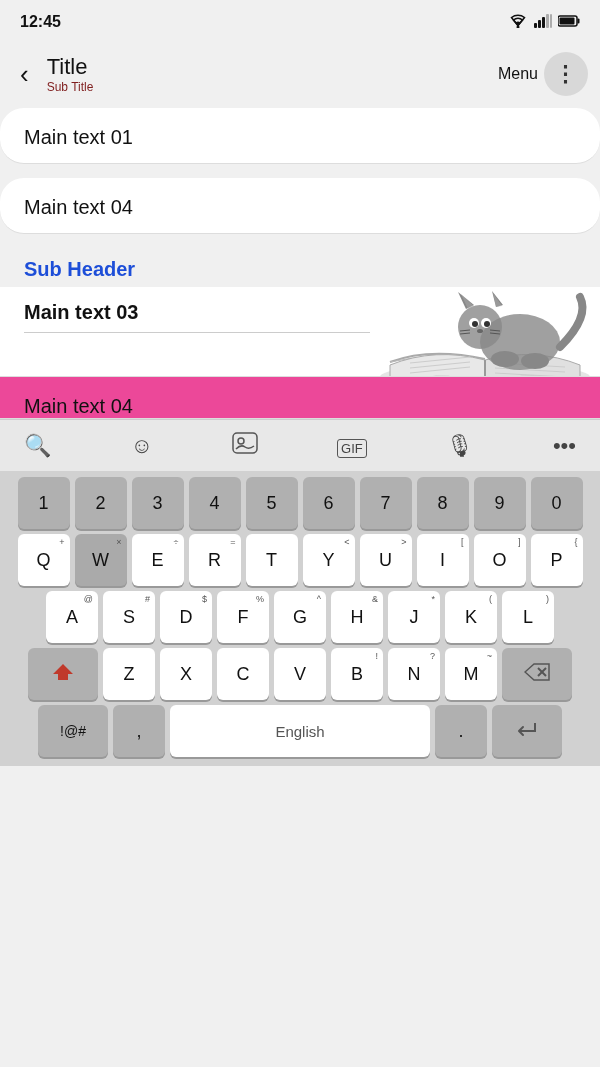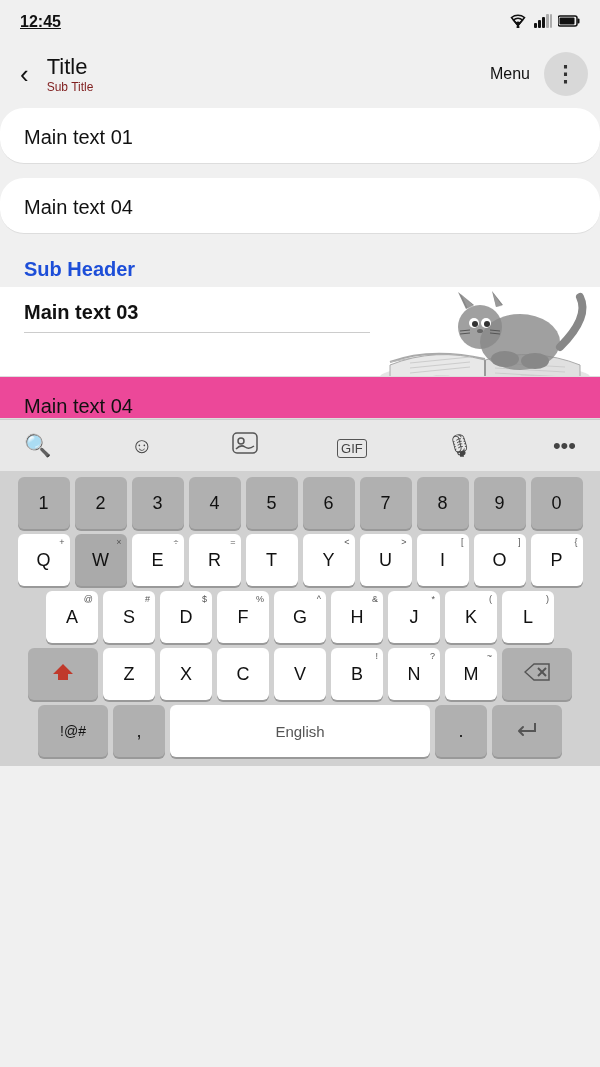--- a/index.html
+++ b/index.html
@@ -26,7 +26,6 @@
       font-size: 16px;
       font-weight: 600;
       color: #111;
-      text-decoration: underline;
     }
     .status-icons {
       display: flex;

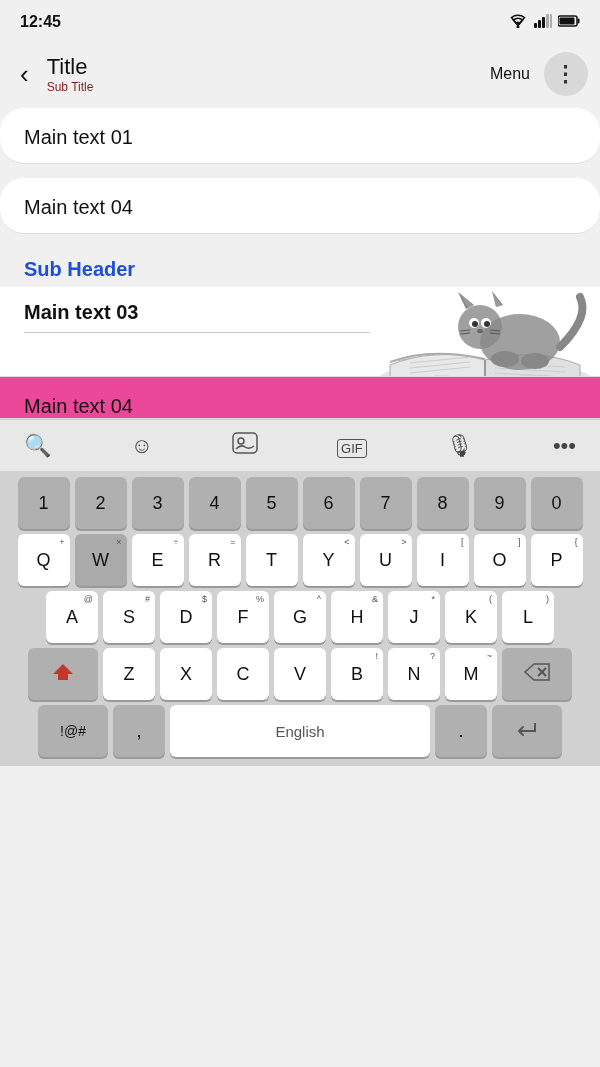--- a/index.html
+++ b/index.html
@@ -68,7 +68,7 @@
     .app-bar-actions {
       display: flex;
       align-items: center;
-      gap: 14px;
+      gap: 6px;
     }
     .app-bar-menu-text {
       font-size: 16px;

